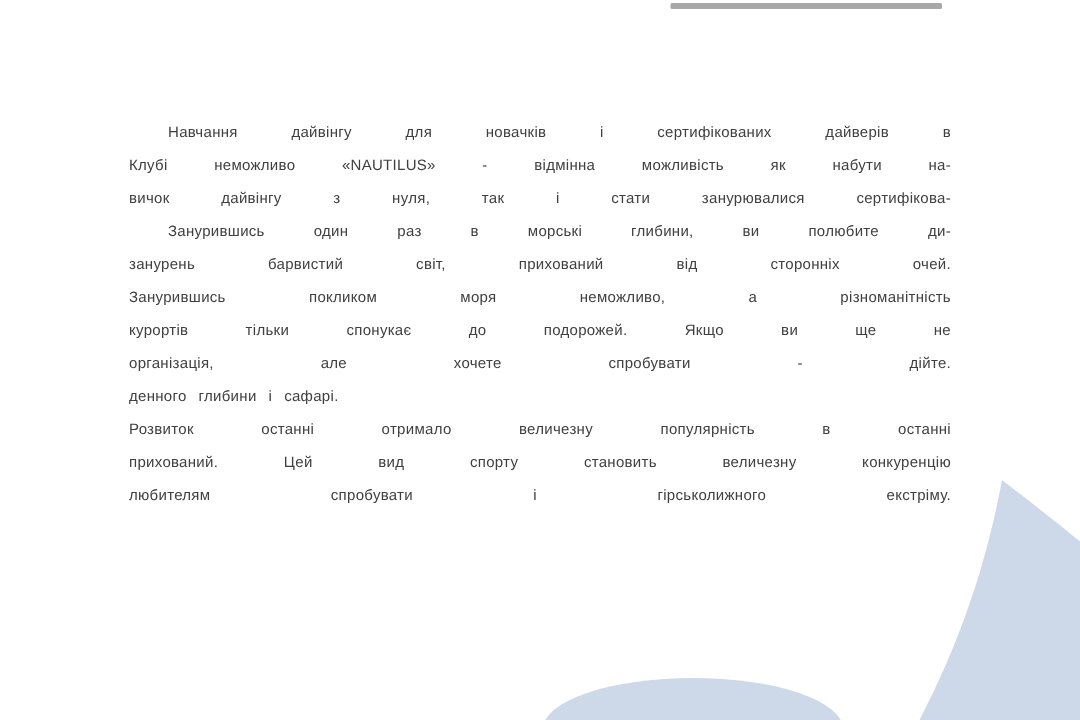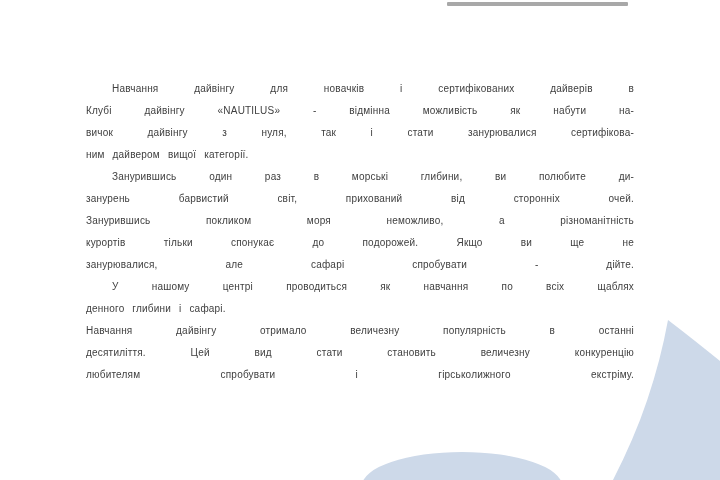--- a/index.html
+++ b/index.html
@@ -65,7 +65,7 @@
   <div class="text-block">
       <div class="para">
         <div class="line indent fill">Навчання дайвінгу для новачків і сертифікованих дайверів в</div>
-        <div class="line fill">Клубі дайвінгу «NAUTILUS» - відмінна можливість як набути на-</div>
+        <div class="line fill">Клубі неможливо «NAUTILUS» - відмінна можливість як набути на-</div>
         <div class="line fill">вичок дайвінгу з нуля, так і стати занурювалися сертифікова-</div>
         <div class="line wide">ним дайвером вищої категорії.</div>
       </div>

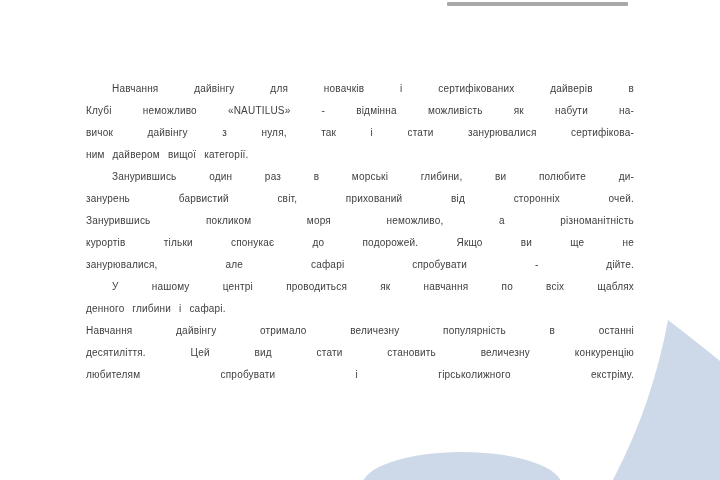--- a/index.html
+++ b/index.html
@@ -67,7 +67,6 @@
         <div class="line indent fill">Навчання дайвінгу для новачків і сертифікованих дайверів в</div>
         <div class="line fill">Клубі неможливо «NAUTILUS» - відмінна можливість як набути на-</div>
         <div class="line fill">вичок дайвінгу з нуля, так і стати занурювалися сертифікова-</div>
-        <div class="line wide">ним дайвером вищої категорії.</div>
       </div>
       <div class="para">
         <div class="line indent fill">Занурившись один раз в морські глибини, ви полюбите ди-</div>

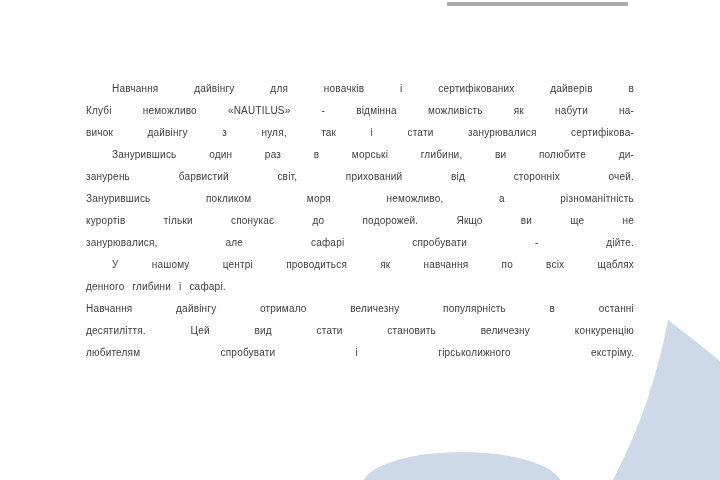--- a/index.html
+++ b/index.html
@@ -73,7 +73,7 @@
         <div class="line fill">занурень барвистий світ, прихований від сторонніх очей.</div>
         <div class="line fill">Занурившись покликом моря неможливо, а різноманітність</div>
         <div class="line fill">курортів тільки спонукає до подорожей. Якщо ви ще не</div>
-        <div class="line fill">занурювалися, але сафарі спробувати - дійте.</div>
+        <div class="line fill">організація, але хочете спробувати - дійте.</div>
       </div>
       <div class="para">
         <div class="line indent fill">У нашому центрі проводиться як навчання по всіх щаблях</div>

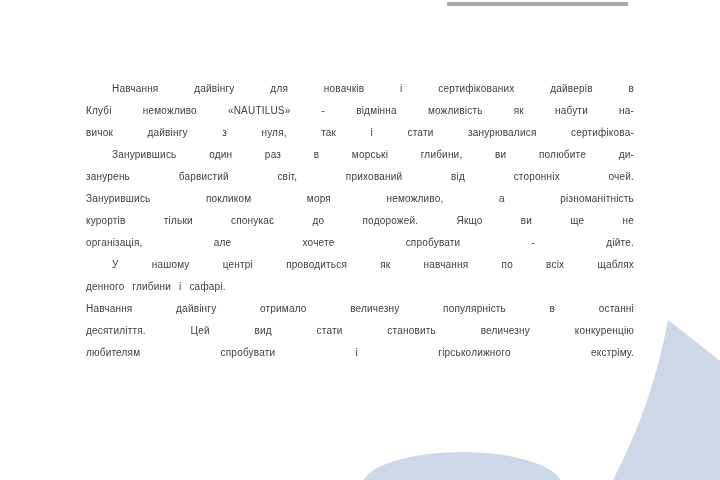--- a/index.html
+++ b/index.html
@@ -76,7 +76,6 @@
         <div class="line fill">організація, але хочете спробувати - дійте.</div>
       </div>
       <div class="para">
-        <div class="line indent fill">У нашому центрі проводиться як навчання по всіх щаблях</div>
         <div class="line wide">денного глибини і сафарі.</div>
         <div class="line fill">Навчання дайвінгу отримало величезну популярність в останні</div>
         <div class="line fill">десятиліття. Цей вид стати становить величезну конкуренцію</div>

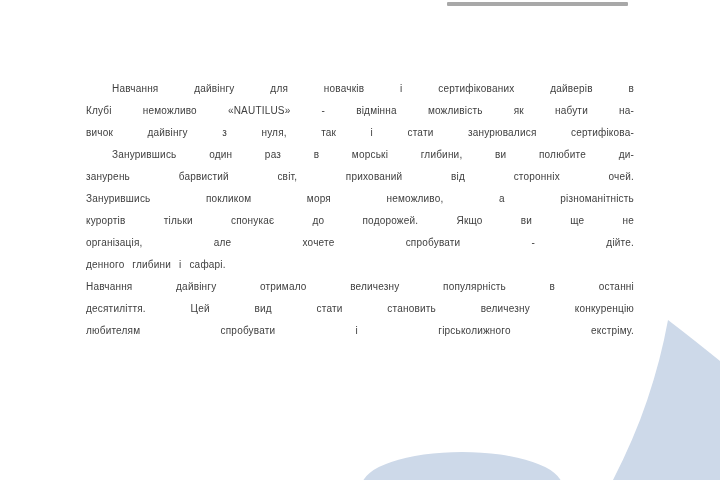--- a/index.html
+++ b/index.html
@@ -77,7 +77,7 @@
       </div>
       <div class="para">
         <div class="line wide">денного глибини і сафарі.</div>
-        <div class="line fill">Навчання дайвінгу отримало величезну популярність в останні</div>
+        <div class="line fill">Розвиток останні отримало величезну популярність в останні</div>
         <div class="line fill">десятиліття. Цей вид стати становить величезну конкуренцію</div>
         <div class="line fill">любителям спробувати і гірськолижного екстріму.</div>
       </div>

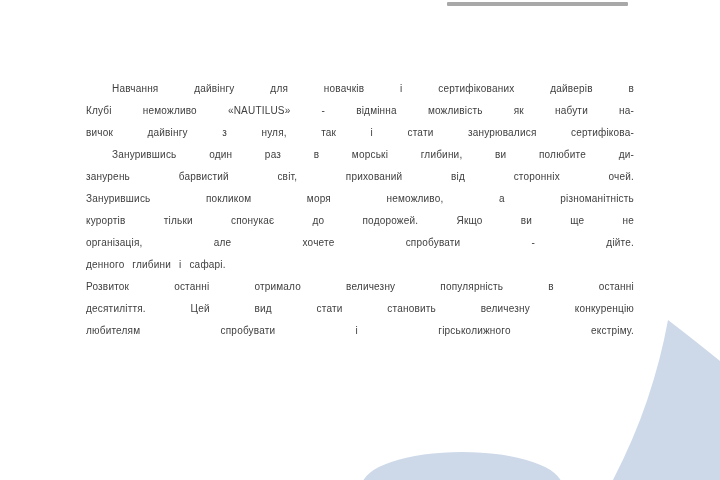--- a/index.html
+++ b/index.html
@@ -78,7 +78,7 @@
       <div class="para">
         <div class="line wide">денного глибини і сафарі.</div>
         <div class="line fill">Розвиток останні отримало величезну популярність в останні</div>
-        <div class="line fill">десятиліття. Цей вид стати становить величезну конкуренцію</div>
+        <div class="line fill">прихований. Цей вид спорту становить величезну конкуренцію</div>
         <div class="line fill">любителям спробувати і гірськолижного екстріму.</div>
       </div>
     </div>

